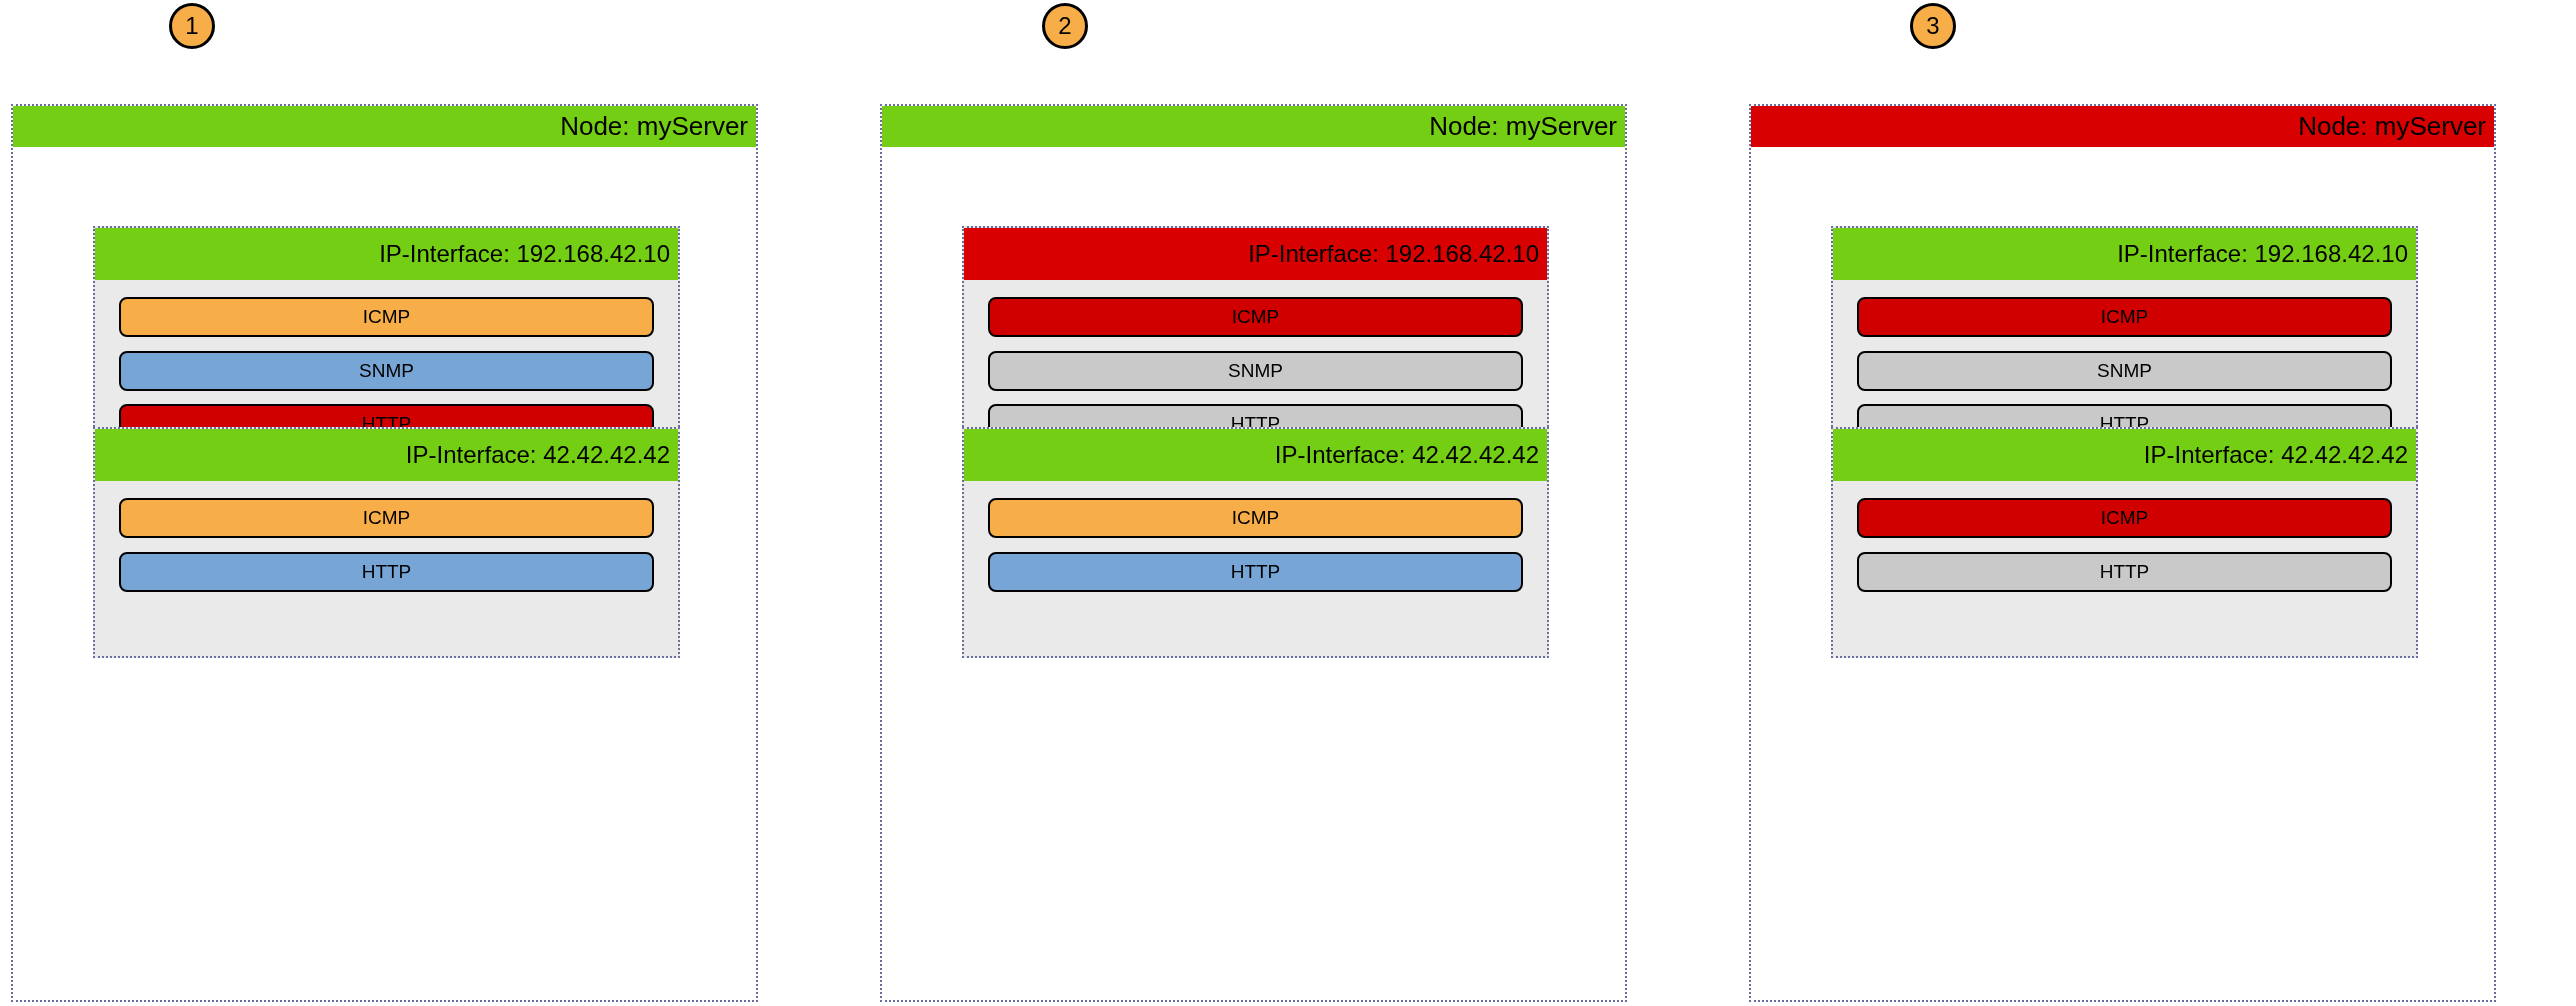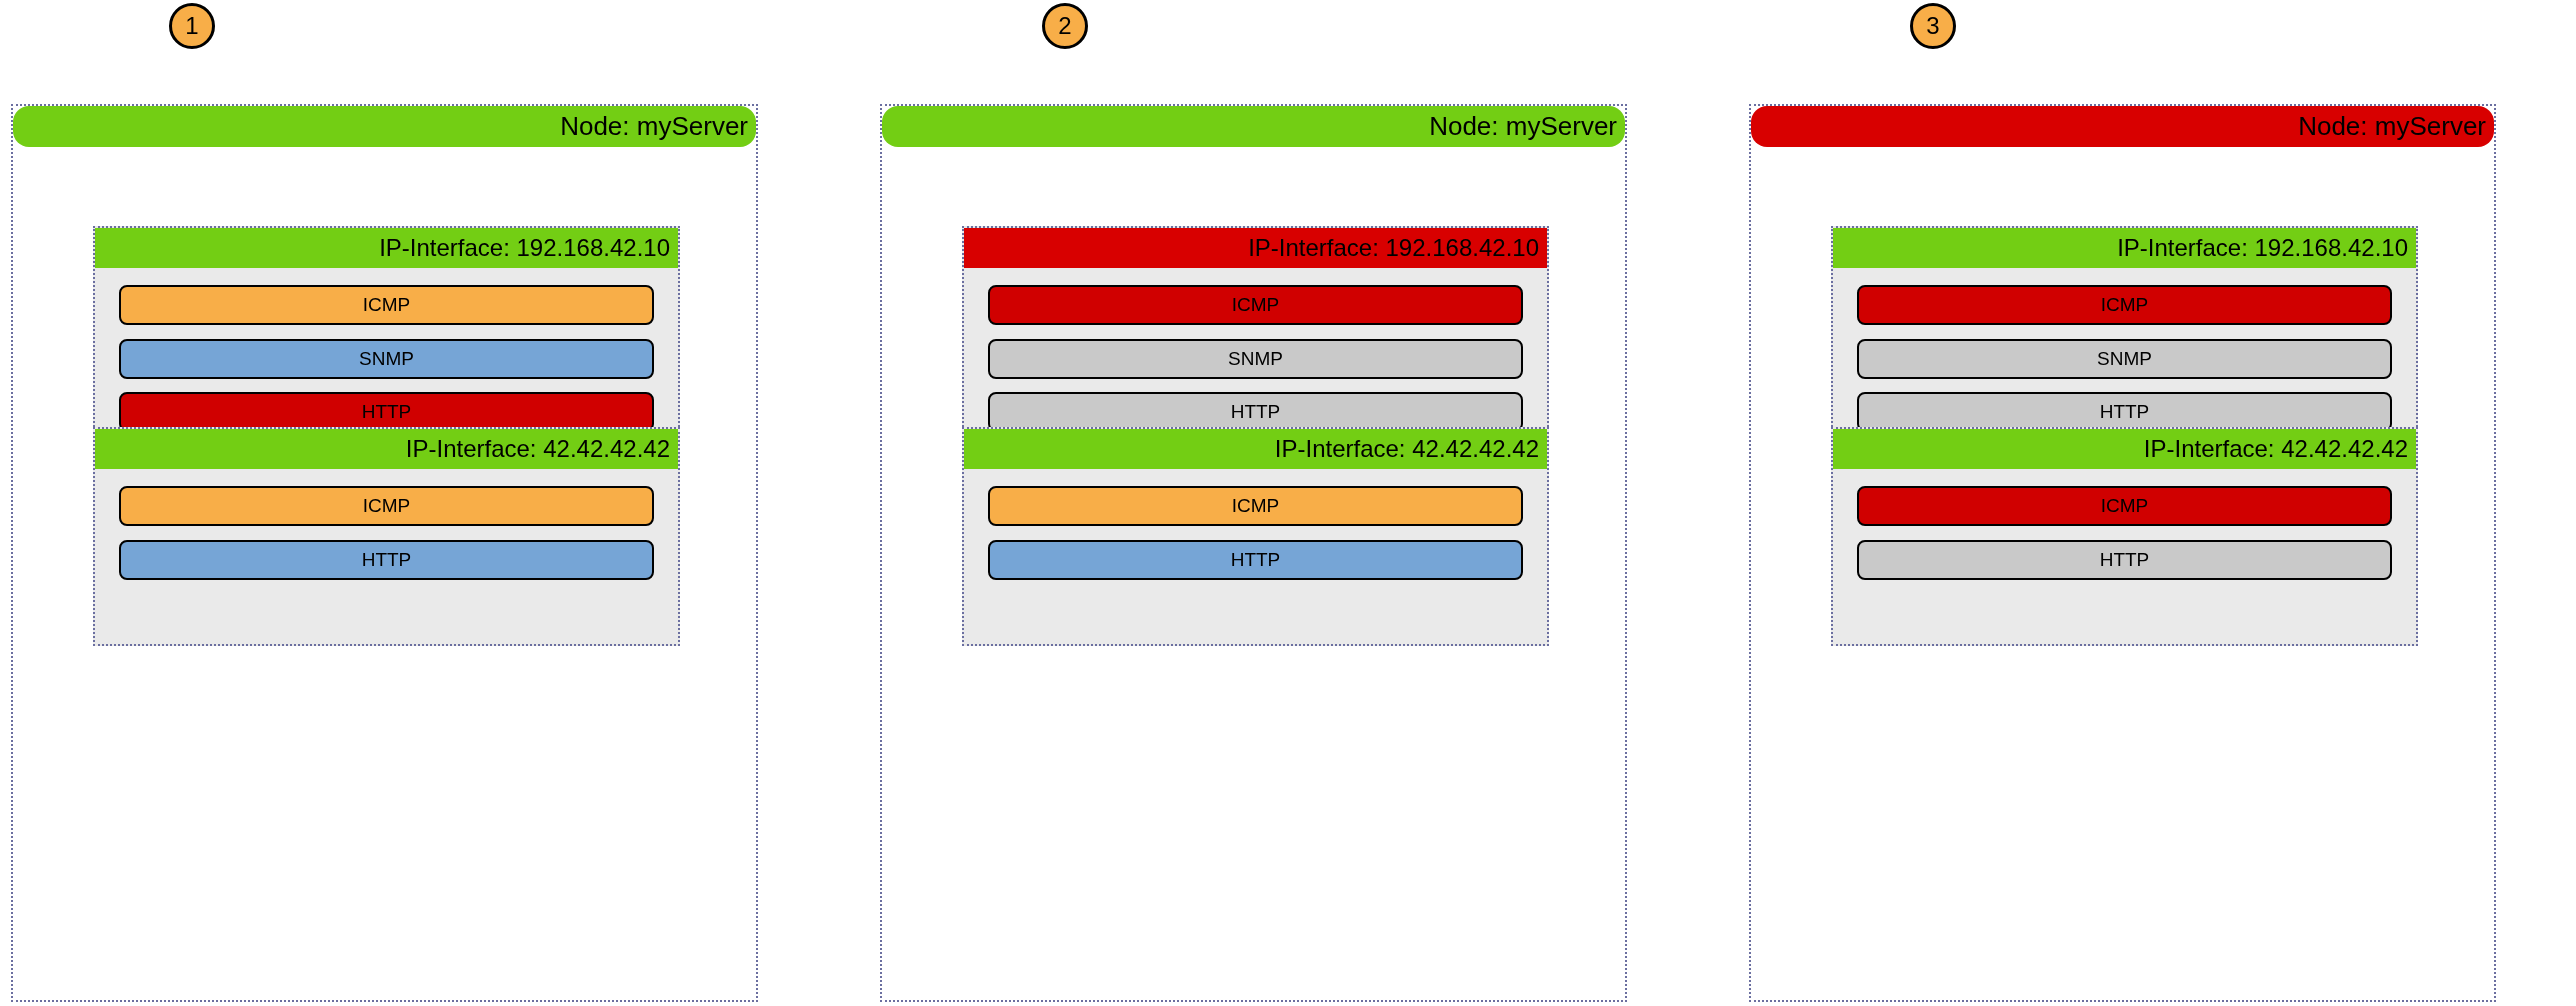--- a/index.html
+++ b/index.html
@@ -61,7 +61,6 @@
     font-size: 26px;
     color: #000000;
     white-space: nowrap;
-    border-radius: 16px;
   }
   .status-green { background: #73CE14; }
   .status-red   { background: #D80000; }

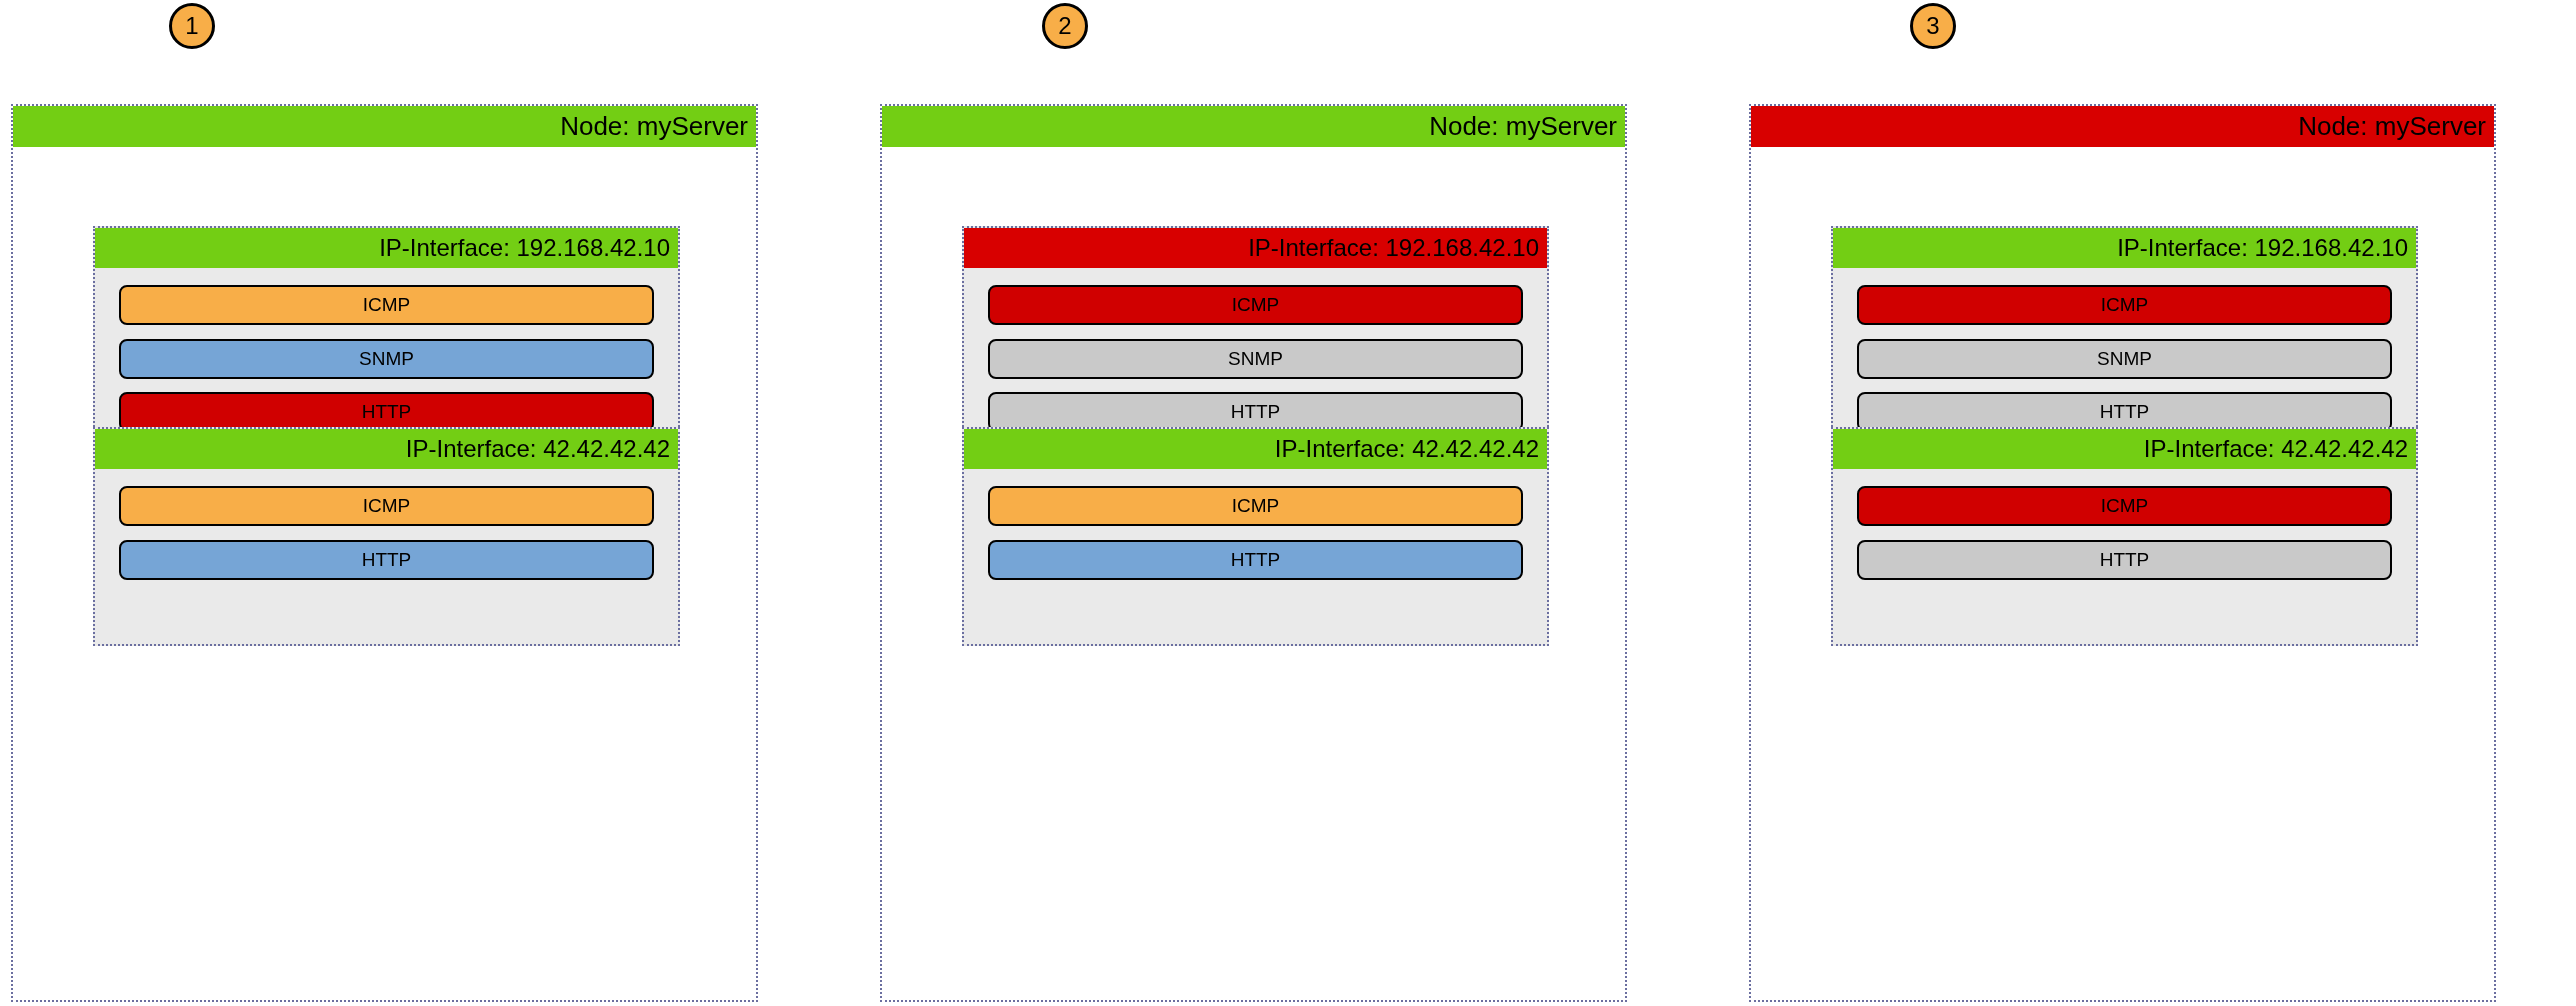--- a/index.html
+++ b/index.html
@@ -73,7 +73,7 @@
     background: #EAEAEA;
   }
   .iface-header {
-    height: 40px;
+    height: 52px;
     display: flex;
     align-items: center;
     justify-content: flex-end;

